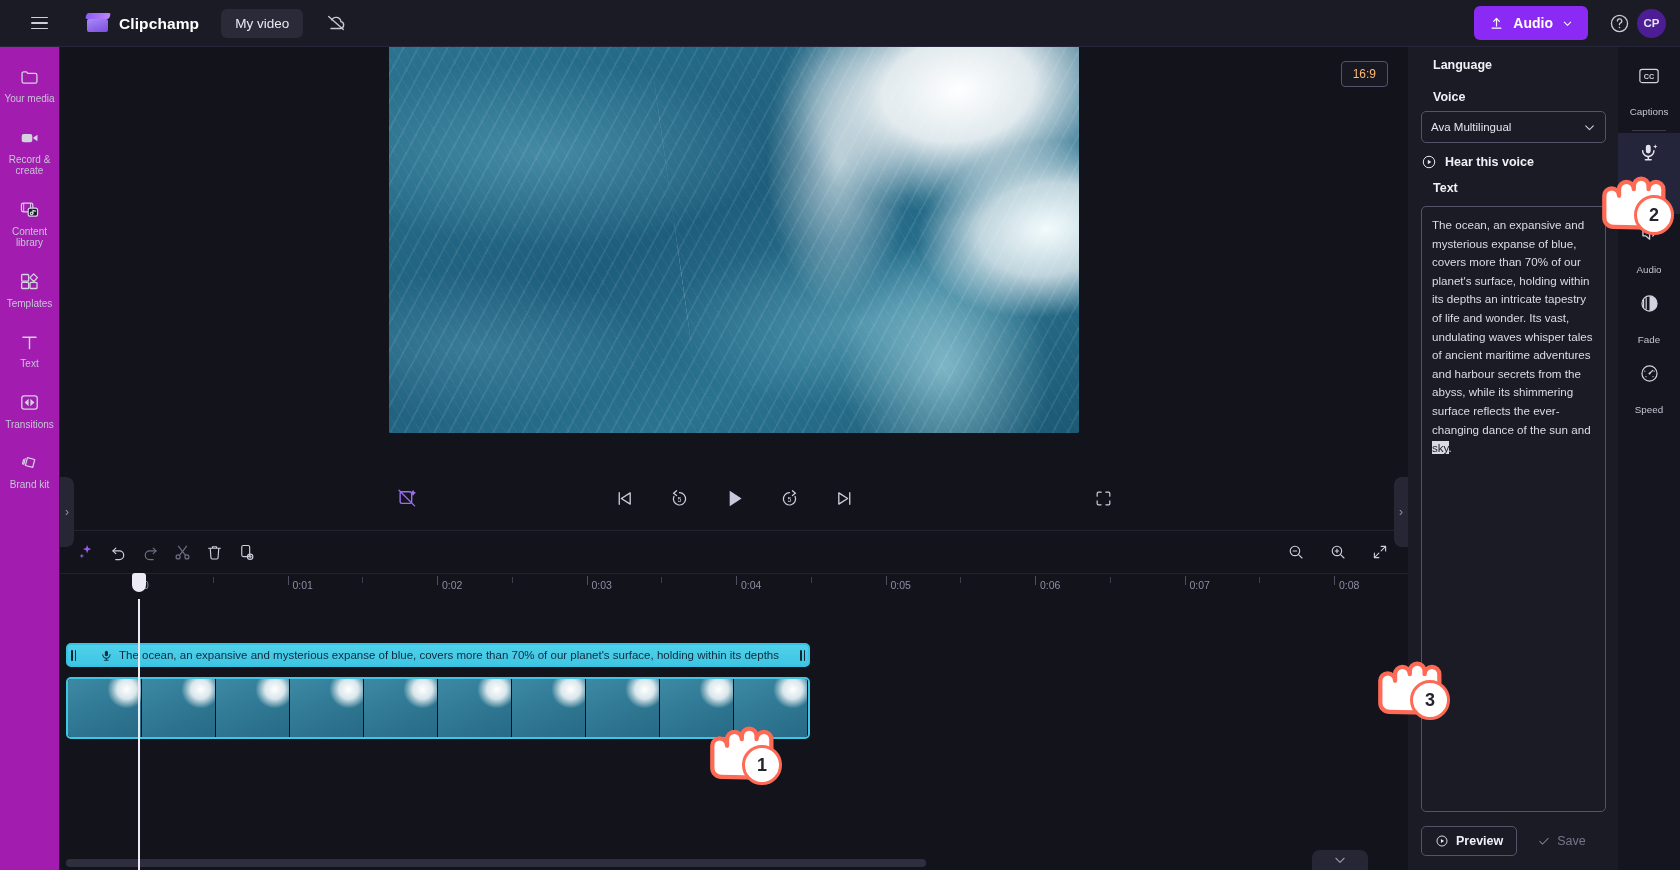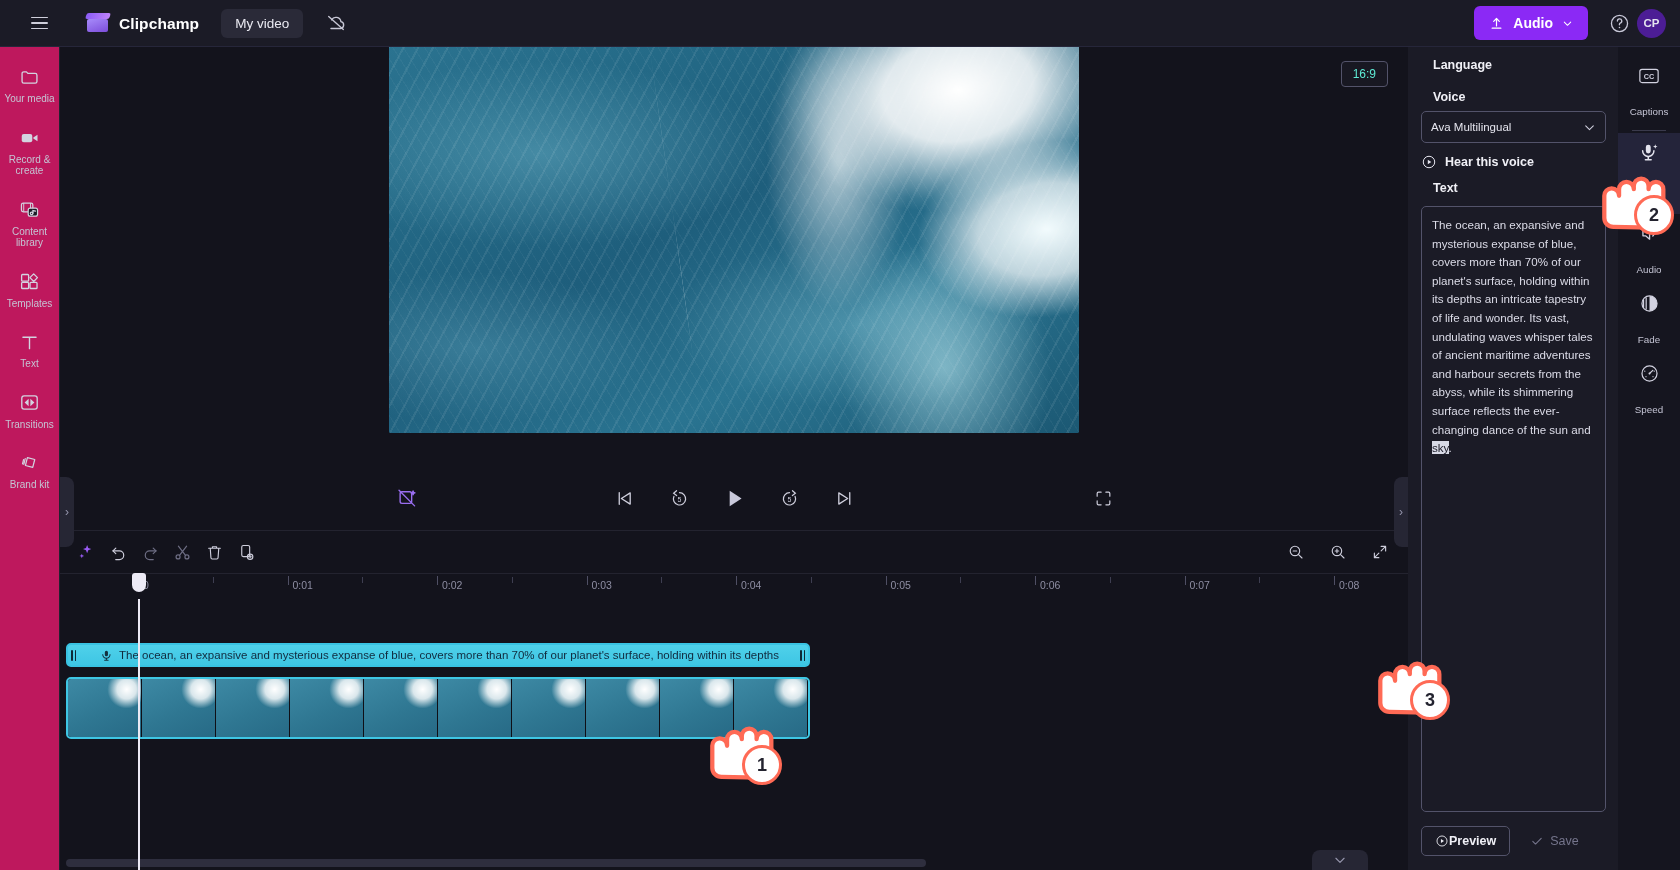--- a/index.html
+++ b/index.html
@@ -75,7 +75,7 @@
   .ratio-badge {
     position: absolute; top: 14px; right: 20px;
     border: 1px solid #53536a; border-radius: 4px;
-    font-size: 12px; color: #5eead4; padding: 5px 11px; background: #181822;
+    font-size: 12px; color: #fdba74; padding: 5px 11px; background: #181822;
     cursor: pointer;
   }
   .video {

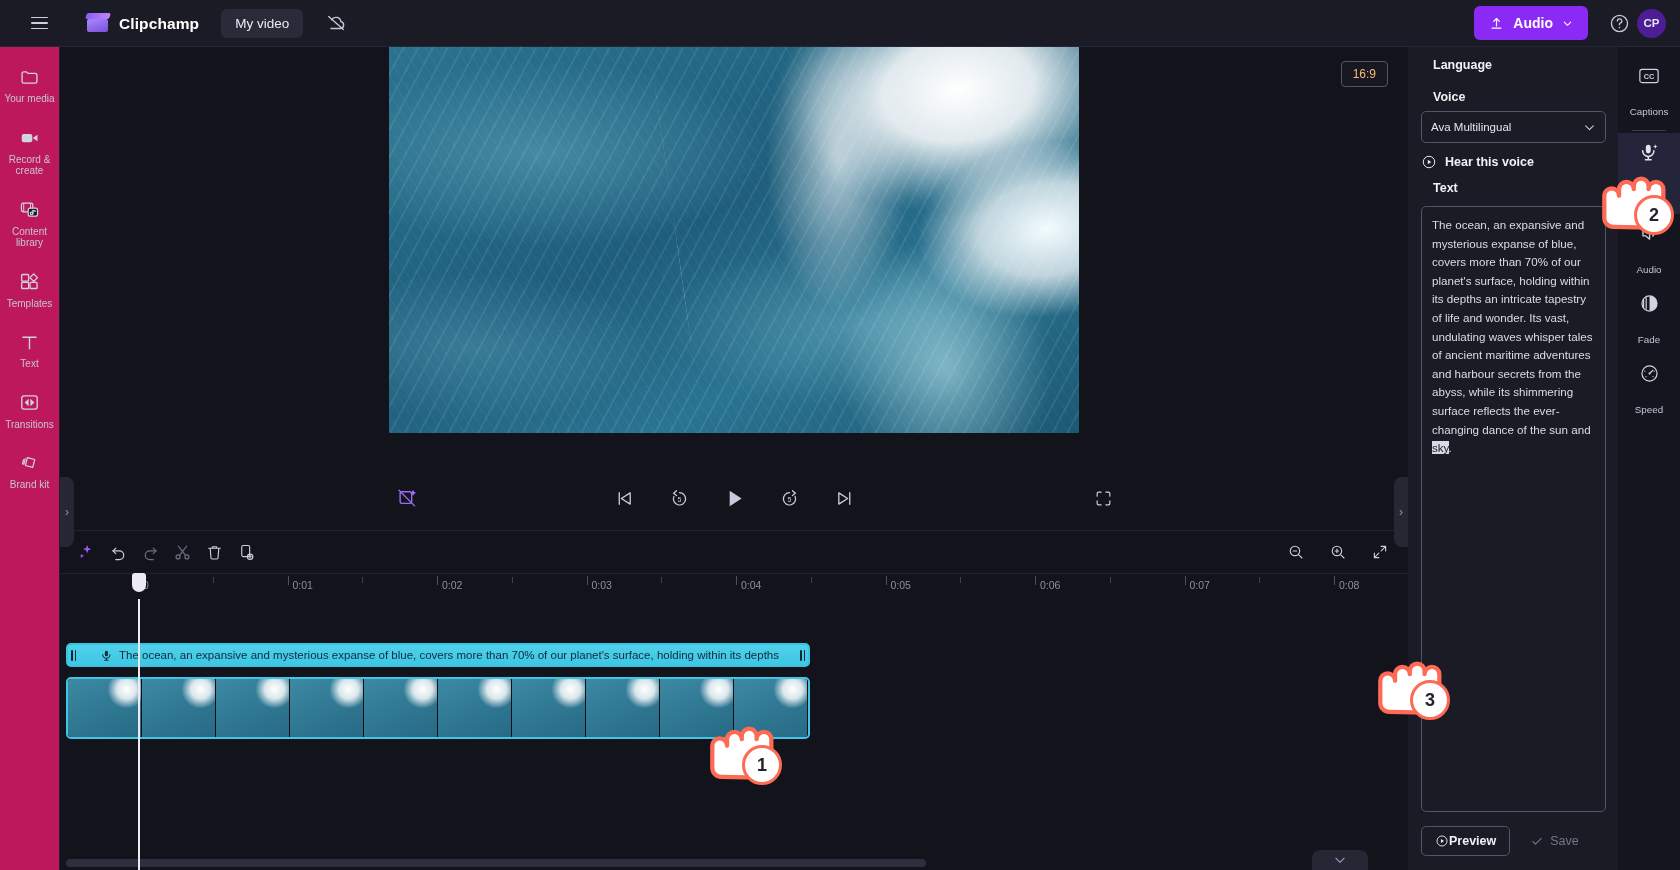--- a/index.html
+++ b/index.html
@@ -54,7 +54,7 @@
 
   
   .left-rail {
-    width: 60px; flex: 0 0 60px; background: #be185d;
+    width: 60px; flex: 0 0 60px; background: #a21caf;
     display: flex; flex-direction: column; align-items: center;
     padding-top: 12px; border-right: 1px solid #22222f;
   }

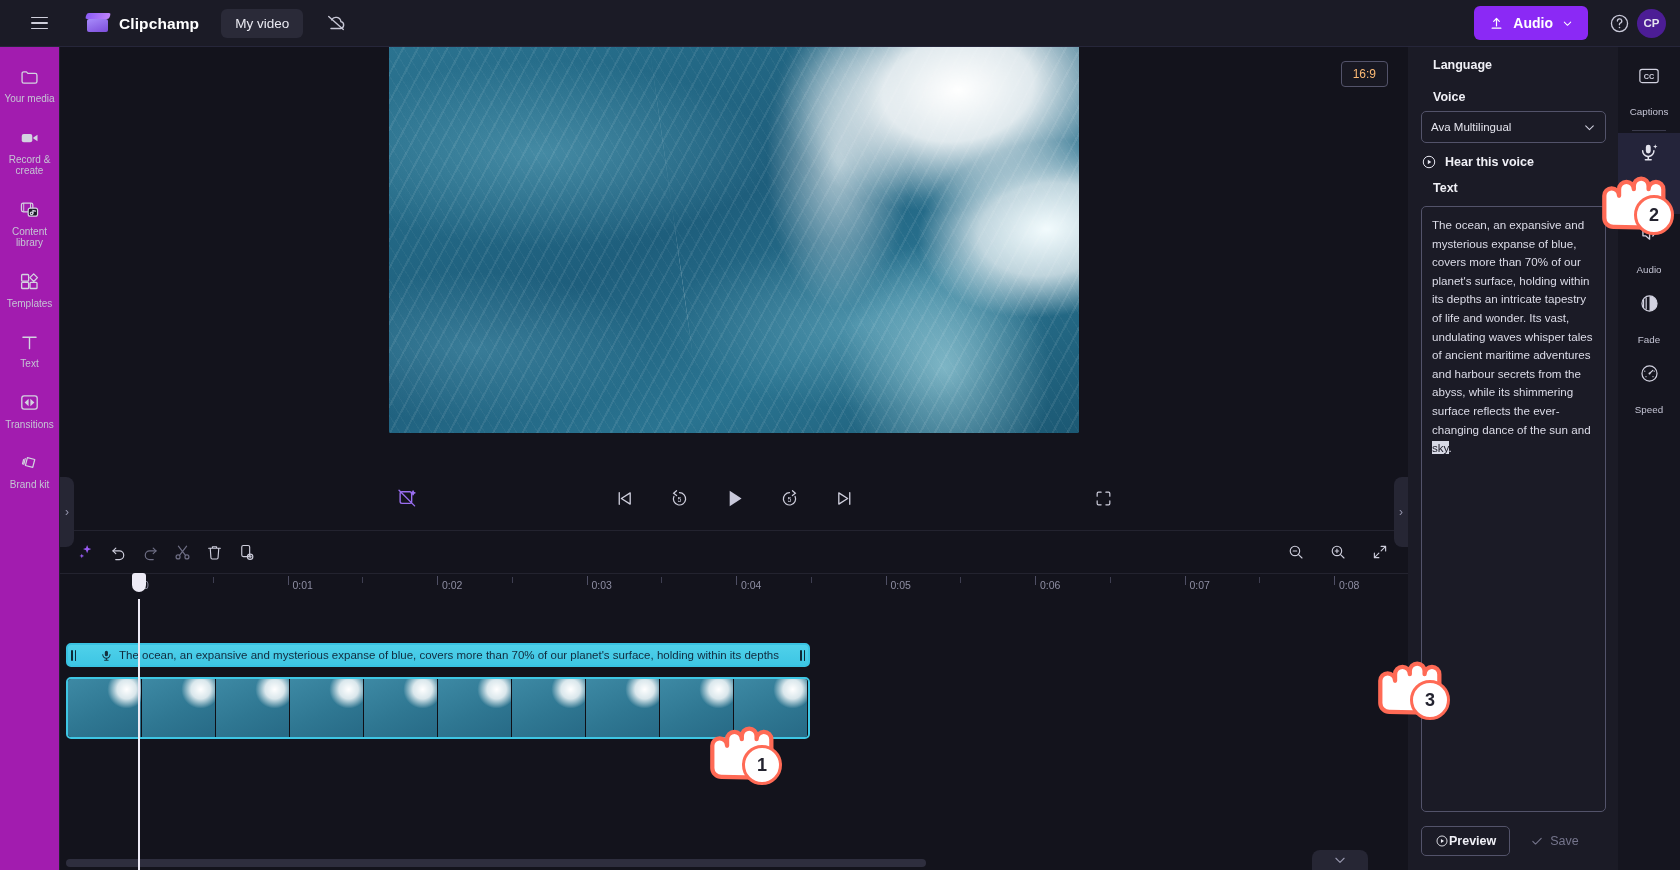--- a/index.html
+++ b/index.html
@@ -210,7 +210,7 @@
   .ta .sel { background: #d8dae6; color: #1c1c28; }
   .rp-footer { display: flex; align-items: center; gap: 10px; height: 58px; }
   .btn-preview {
-    display: flex; align-items: center; height: 30px; padding: 0 13px;
+    display: flex; align-items: center; gap: 7px; height: 30px; padding: 0 13px;
     border: 1px solid #53536a; border-radius: 5px; font-size: 12.5px; color: #f0f0f6;
     cursor: pointer; font-weight: 600; background: transparent;
     font-family: "Liberation Sans", sans-serif;

